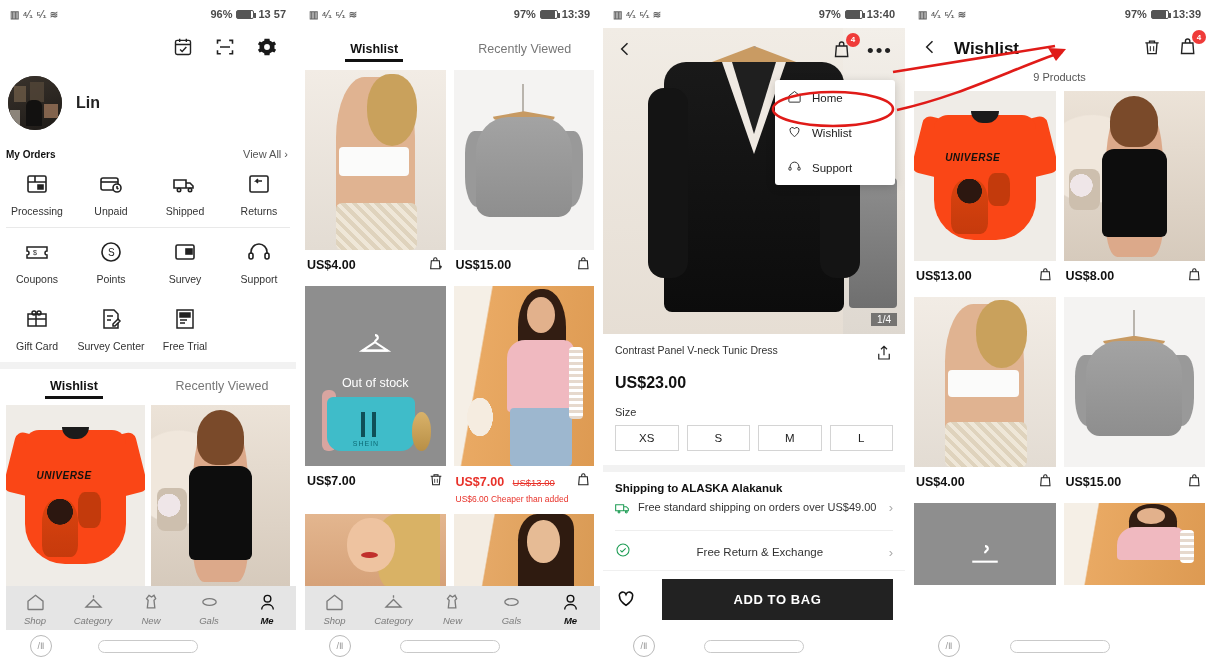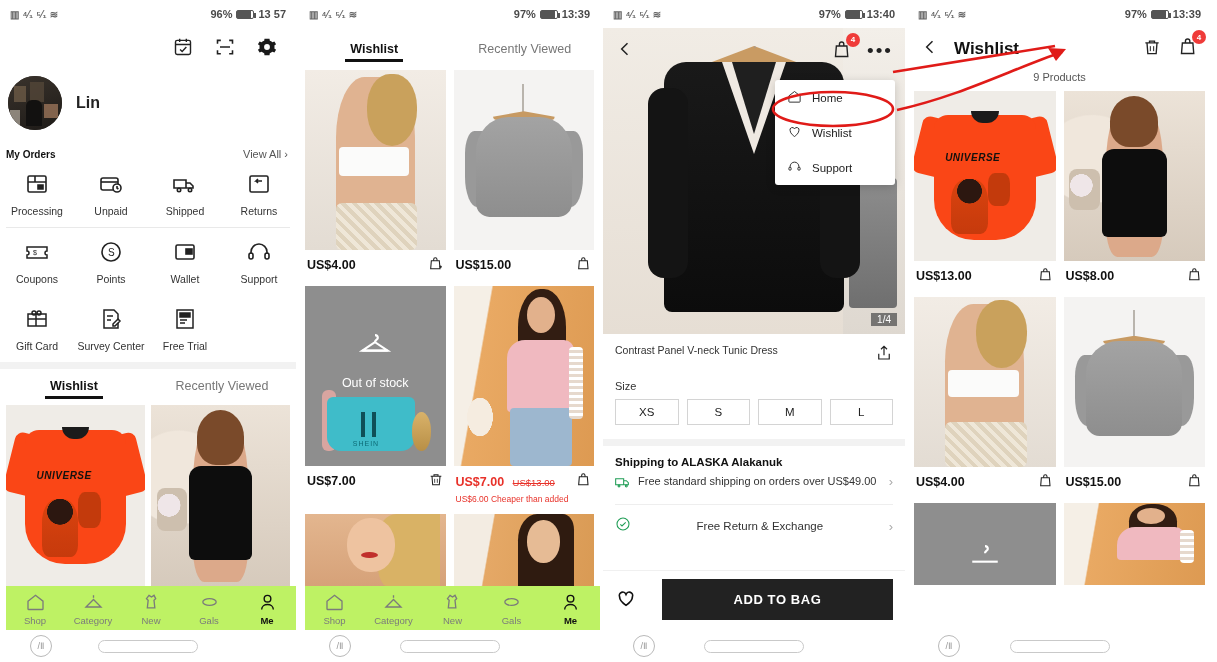--- a/index.html
+++ b/index.html
@@ -362,7 +362,7 @@
               <rect x="13" y="9" width="6" height="5" fill="#222"></rect>
           </svg>
         </span>
-        <span class="lbl">Wallet</span>
+        <span class="lbl">Survey</span>
       </div>
       <div class="gcell">
         <span class="gicon">

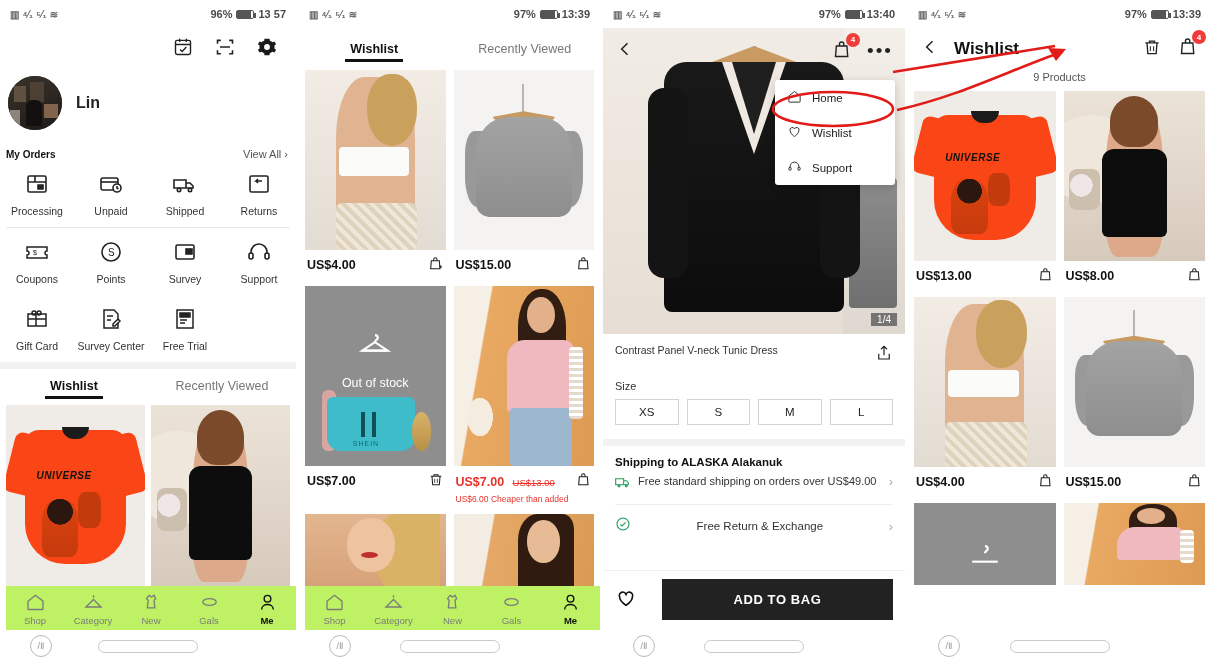--- a/index.html
+++ b/index.html
@@ -736,6 +736,7 @@
           </svg>
         </span>
       </div>
+      <div class="pprice">US$23.00</div>
       <div class="sizelbl">Size</div>
       <div class="sizes">
         <div class="sizebox">XS</div>

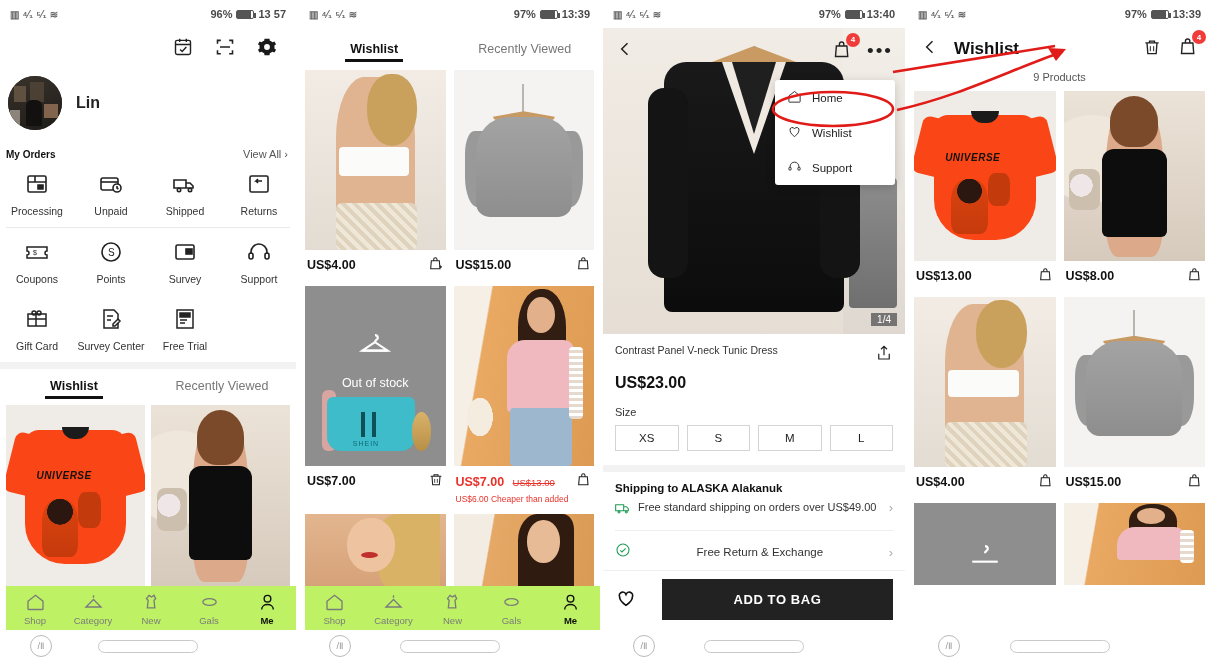--- a/index.html
+++ b/index.html
@@ -154,7 +154,7 @@
 
   
   .botnav { position:absolute; left:6px; right:0; bottom:32px; display:flex;
-            background:#bef264; padding:6px 0 4px; }
+            background:#e5e5e5; padding:6px 0 4px;font-style:italic; }
   .bn { flex:1; display:flex; flex-direction:column; align-items:center; gap:3px; }
   .bn .bl { font-size:9.5px; color:#7b7b7b; }
   .bn.active .bl { color:#111; font-weight:bold; }

